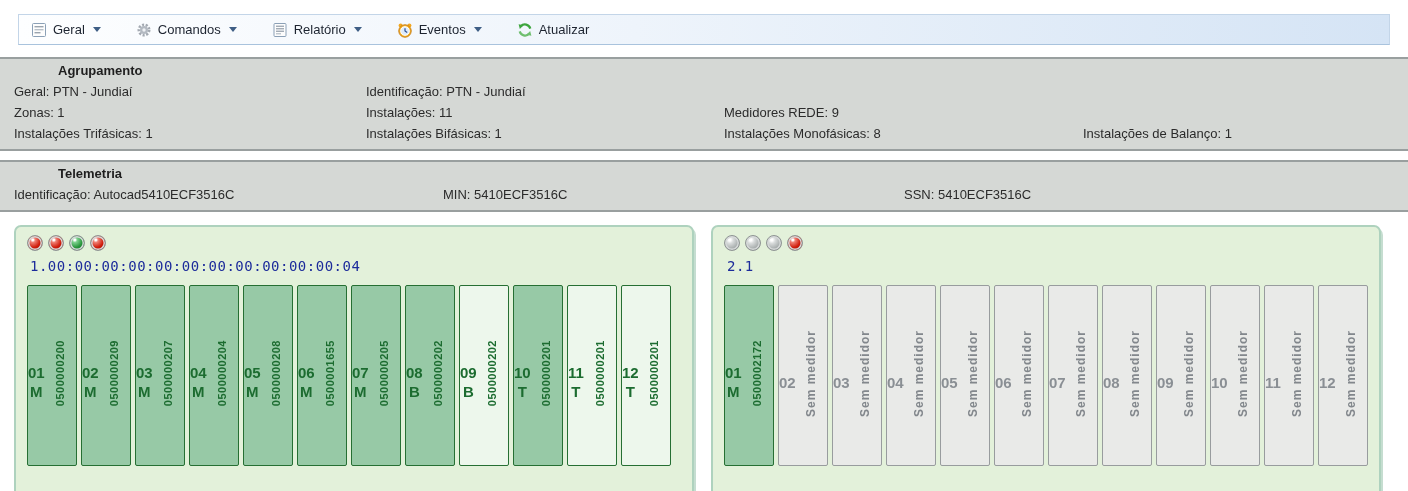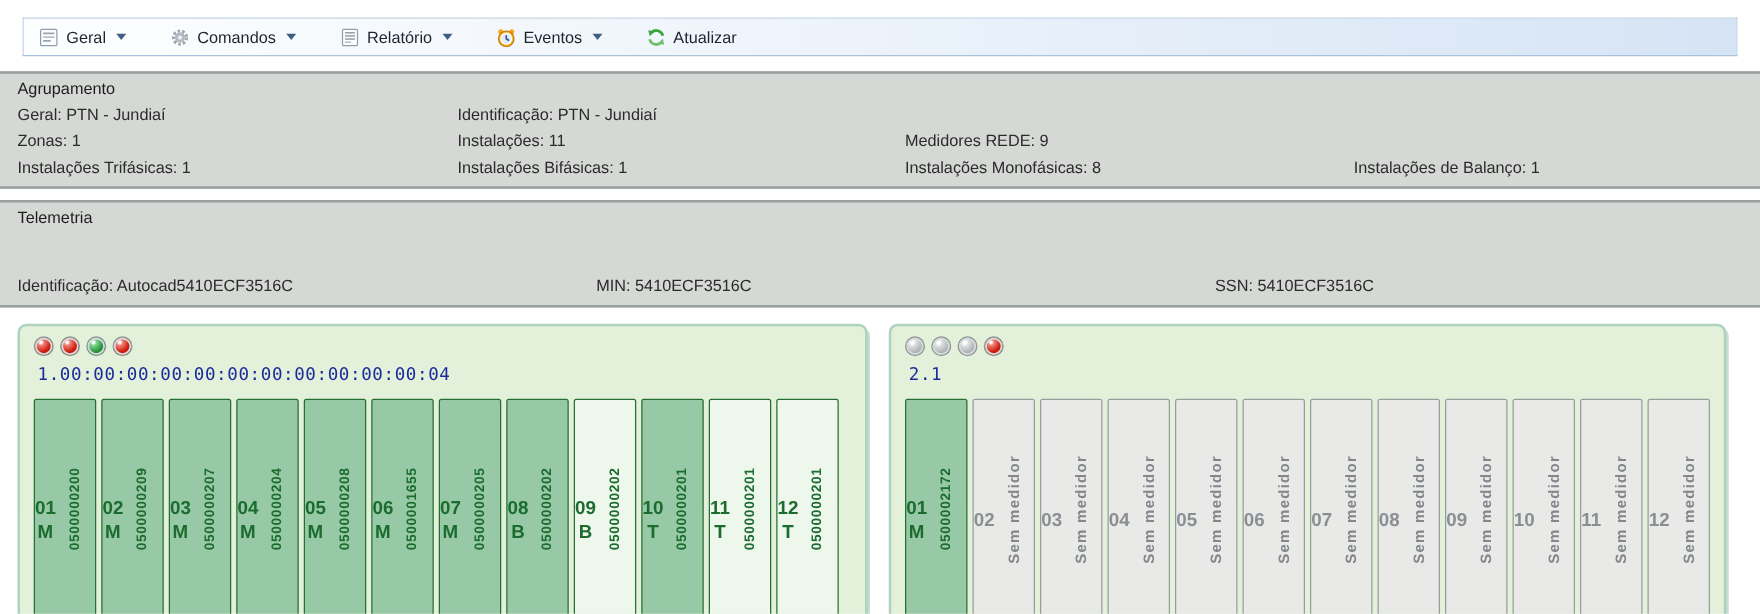--- a/index.html
+++ b/index.html
@@ -26,7 +26,7 @@
   }
   .sec-gap { height:9px; }
   .toolbar-gap { height:12px; }
-  .info-title { font-weight:normal; color:#1e1e1e; line-height:20px; font-size:13px; }
+  .info-title { font-weight:bold; color:#1e1e1e; line-height:20px; font-size:13px;margin-left:44px; }
   .fields-grid { display:grid; line-height:21px; }
   .grid-agrup { grid-template-columns:352px 358px 359px 1fr; }
   .grid-telem { grid-template-columns:429px 461px 1fr;gap:34px; }

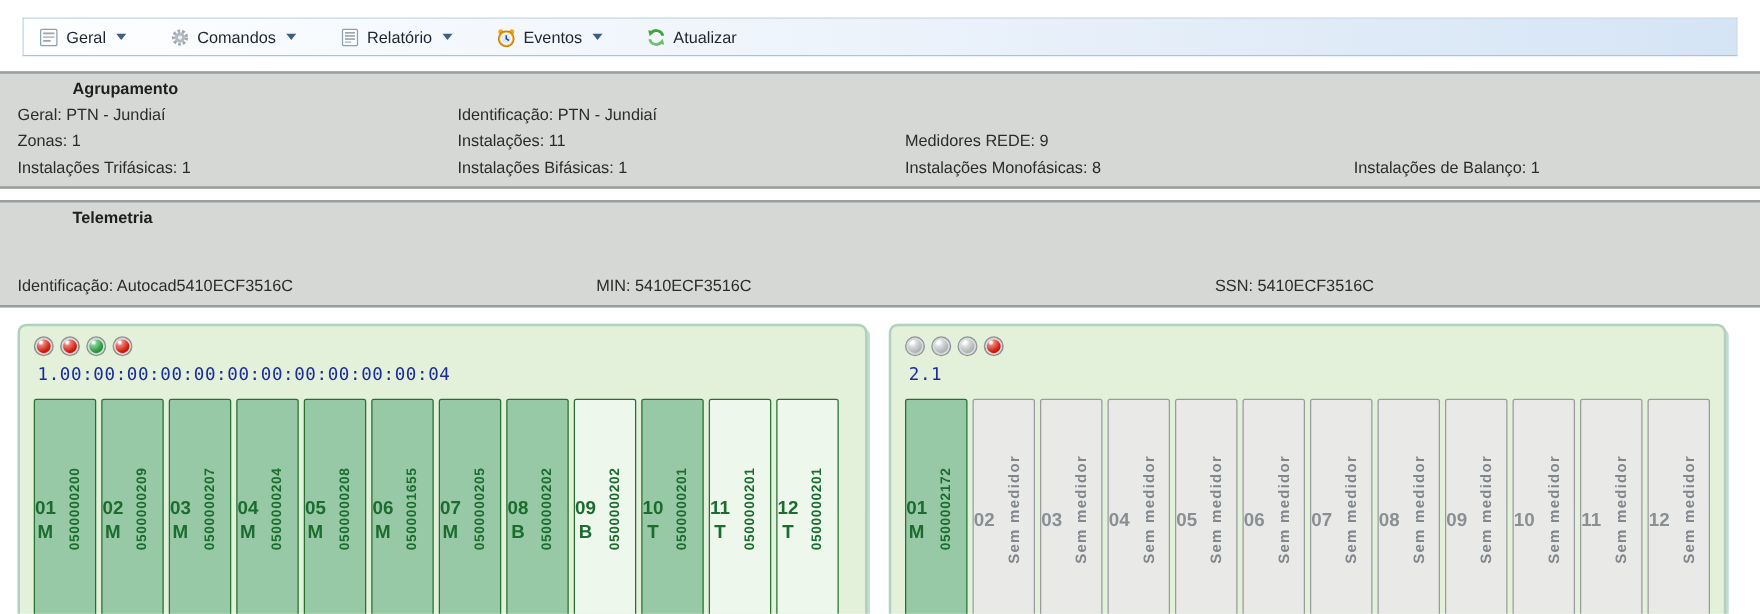--- a/index.html
+++ b/index.html
@@ -29,7 +29,7 @@
   .info-title { font-weight:bold; color:#1e1e1e; line-height:20px; font-size:13px;margin-left:44px; }
   .fields-grid { display:grid; line-height:21px; }
   .grid-agrup { grid-template-columns:352px 358px 359px 1fr; }
-  .grid-telem { grid-template-columns:429px 461px 1fr;gap:34px; }
+  .grid-telem { grid-template-columns:429px 461px 1fr; }
 
   
   .panels { display:flex; gap:17px; margin:13px 0 0 14px; }

